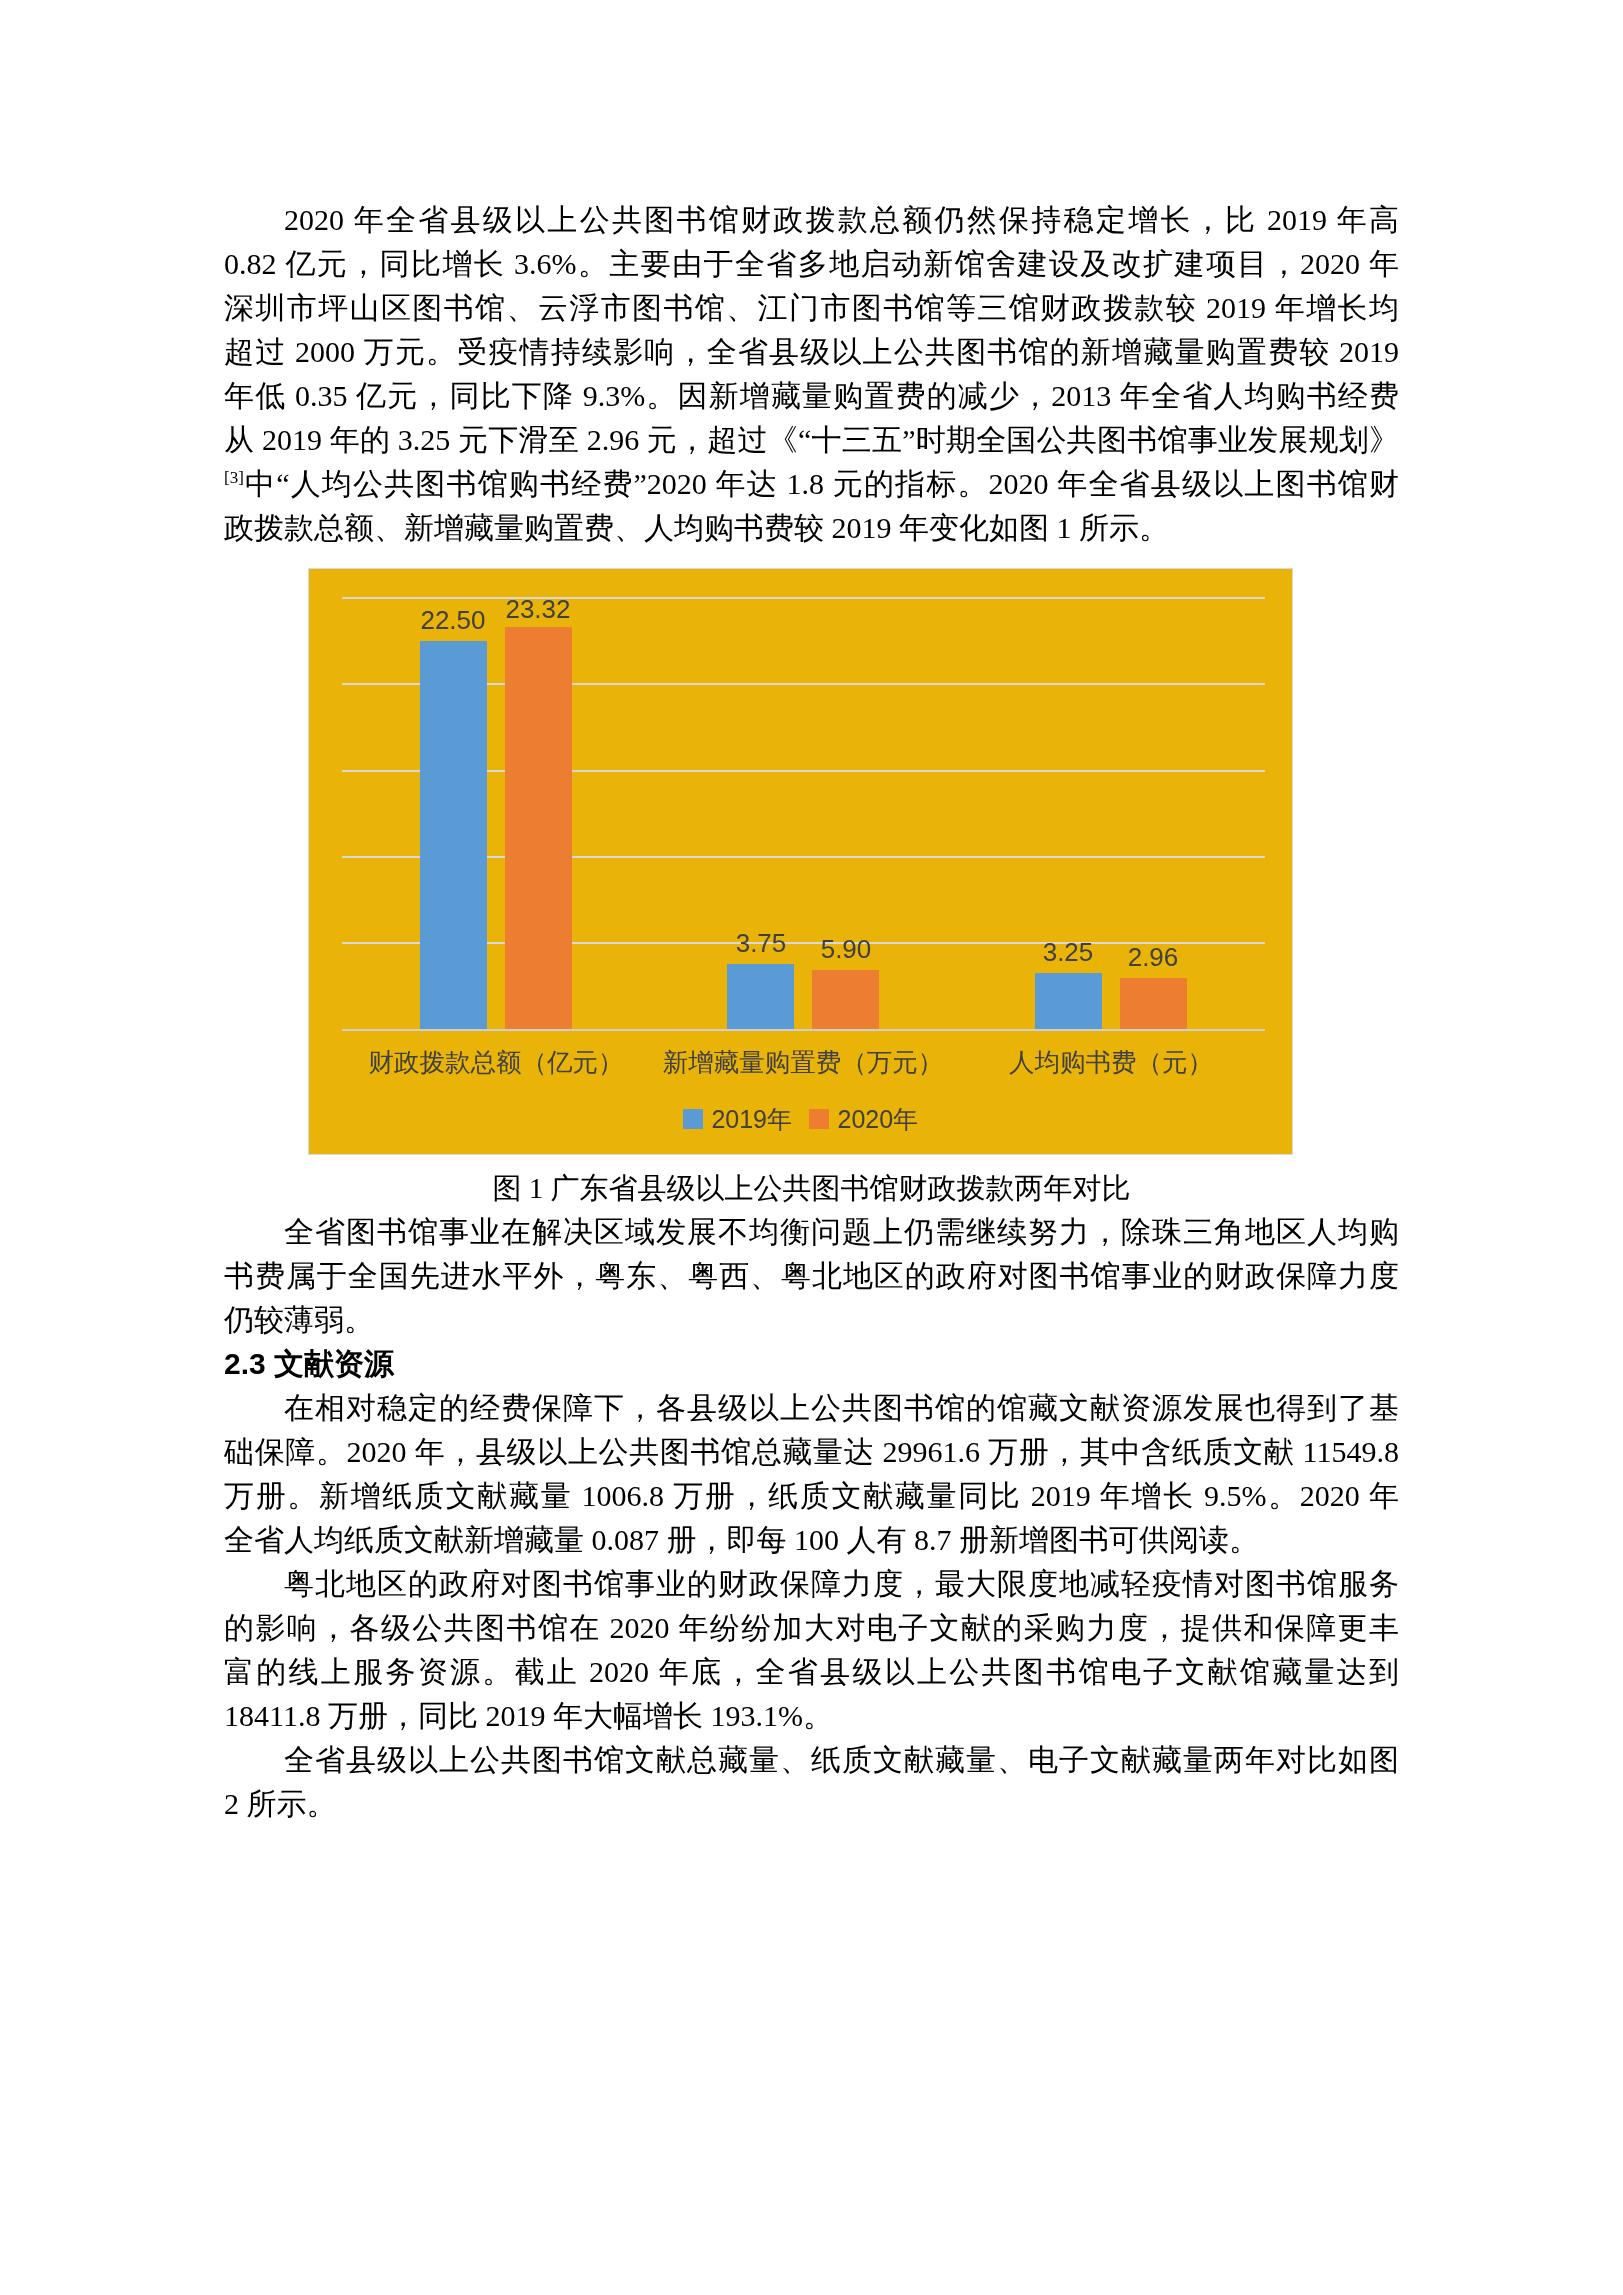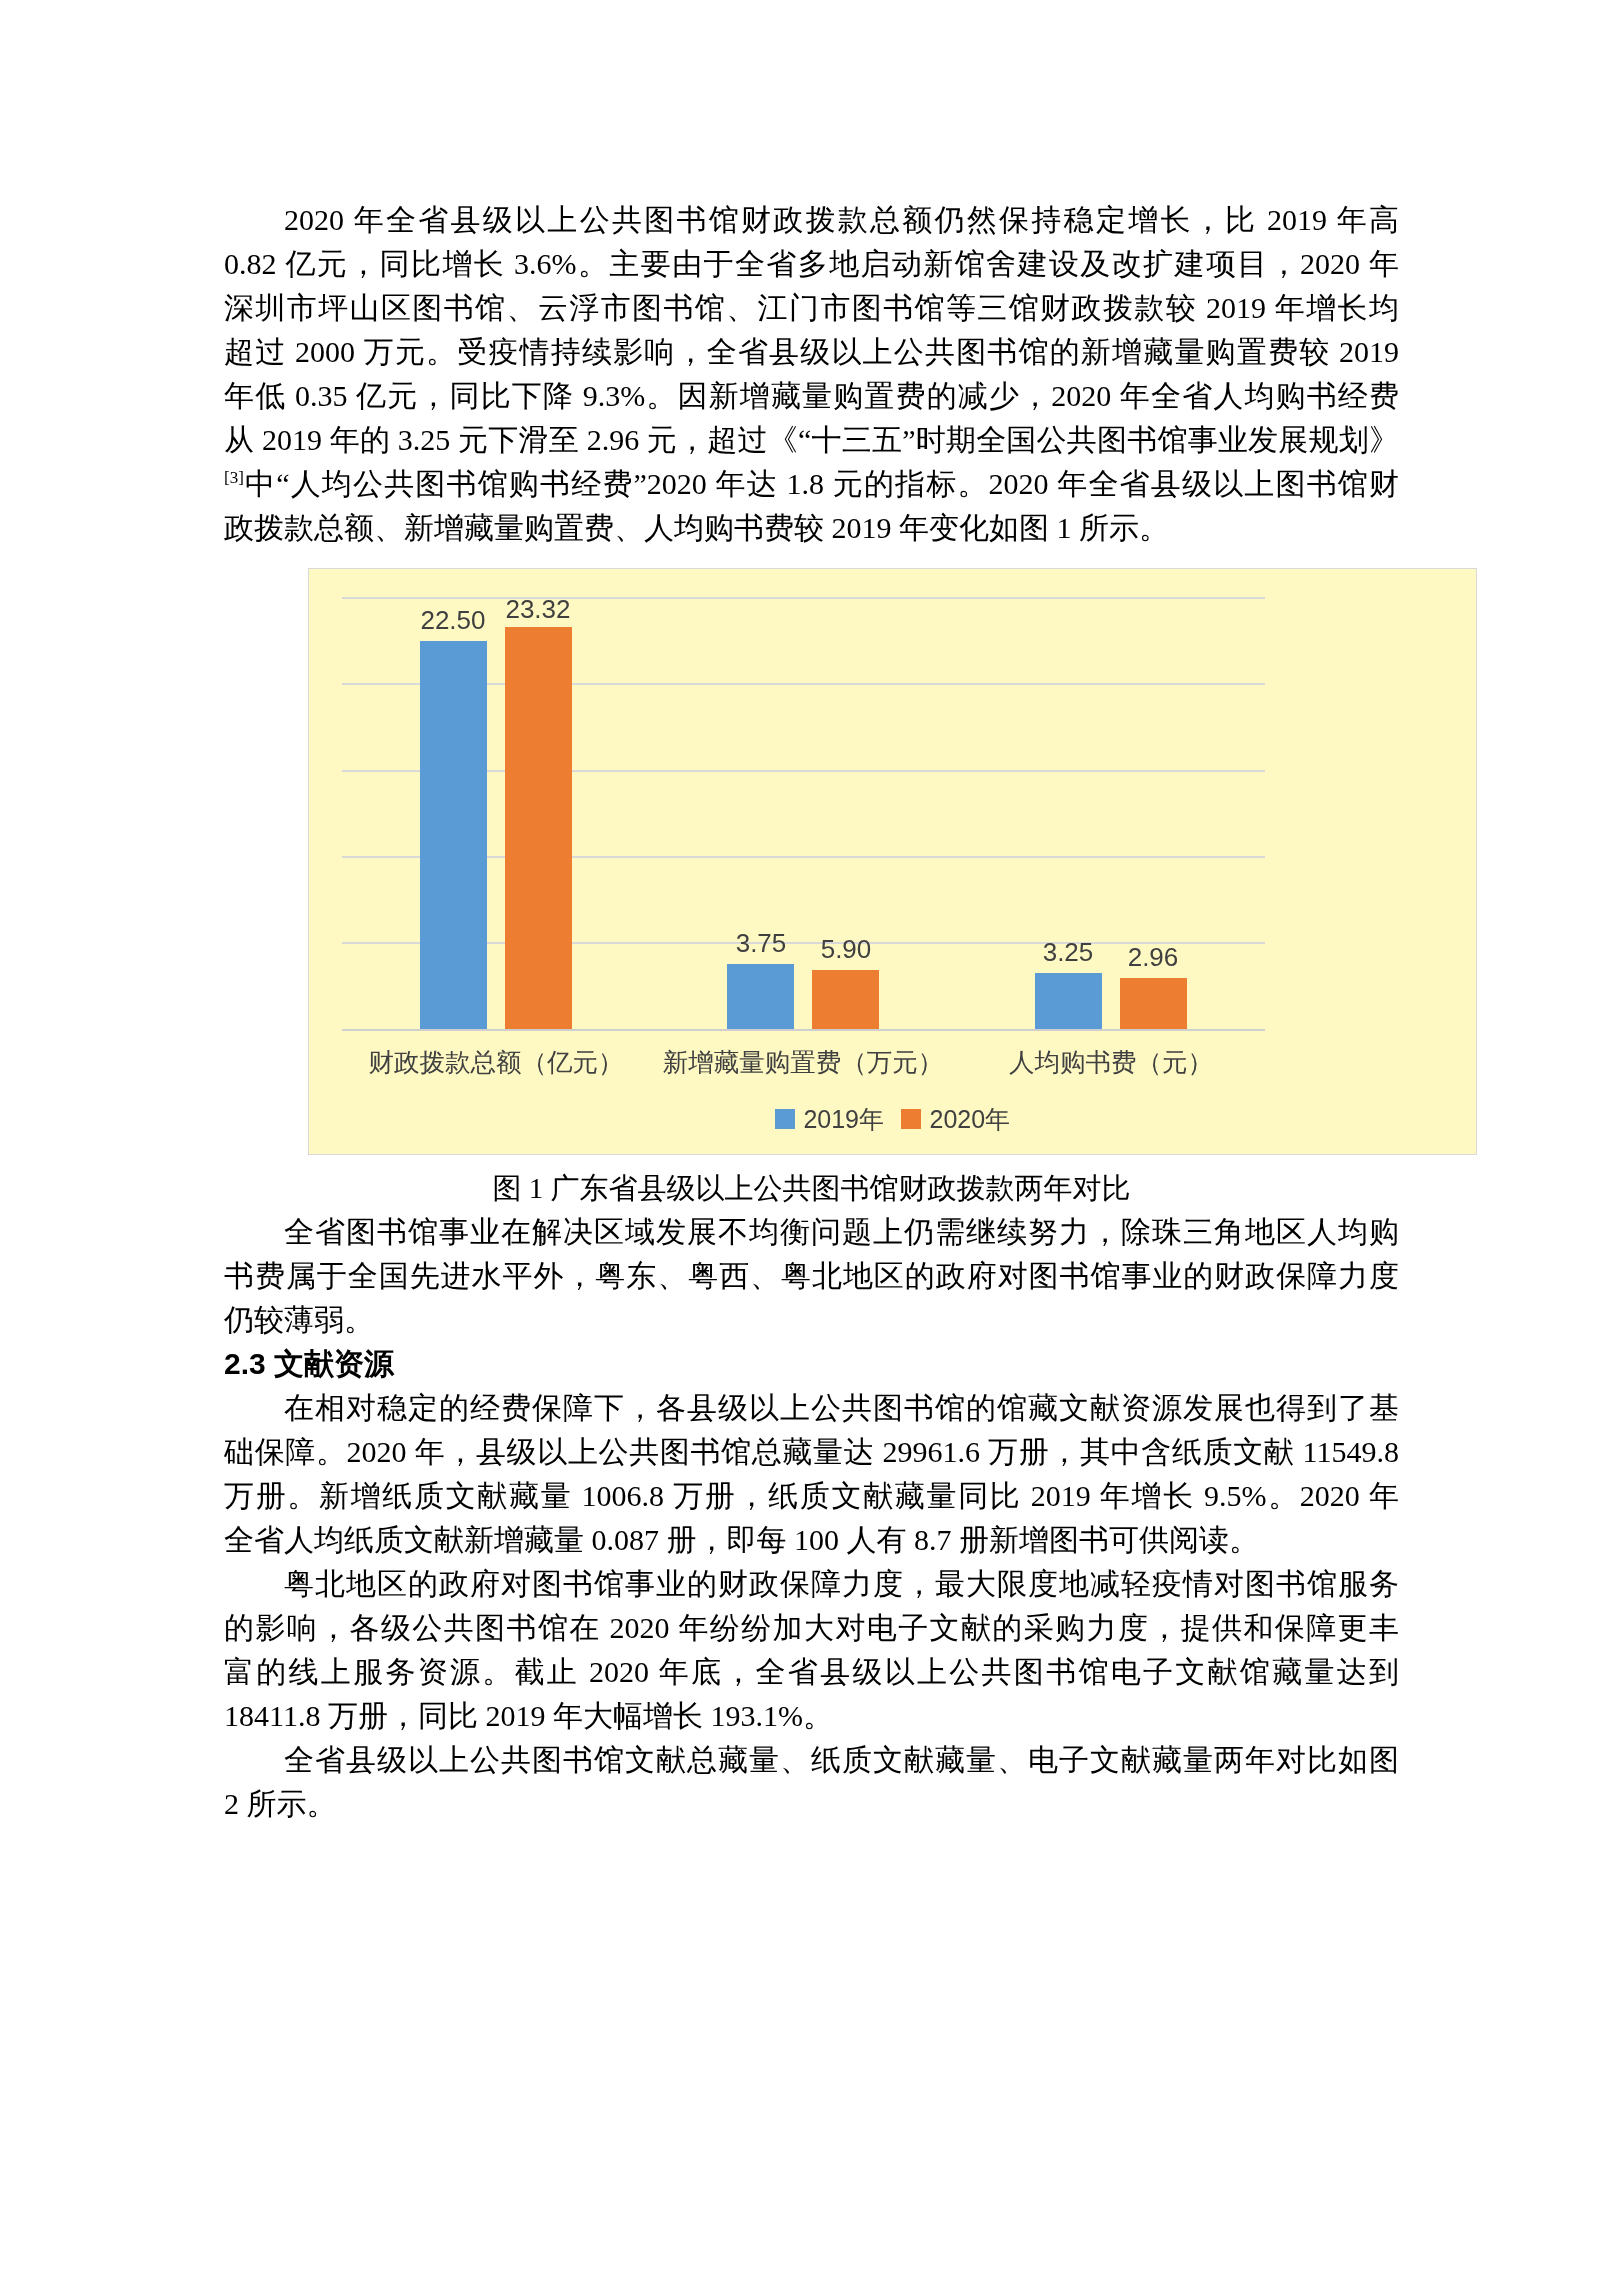--- a/index.html
+++ b/index.html
@@ -108,7 +108,7 @@
     <div class="line">0.82 亿元，同比增长 3.6%。主要由于全省多地启动新馆舍建设及改扩建项目，2020 年</div>
     <div class="line">深圳市坪山区图书馆、云浮市图书馆、江门市图书馆等三馆财政拨款较 2019 年增长均</div>
     <div class="line">超过 2000 万元。受疫情持续影响，全省县级以上公共图书馆的新增藏量购置费较 2019</div>
-    <div class="line">年低 0.35 亿元，同比下降 9.3%。因新增藏量购置费的减少，2020 年全省人均购书经费</div>
+    <div class="line">年低 0.35 亿元，同比下降 9.3%。因新增藏量购置费的减少，2013 年全省人均购书经费</div>
     <div class="line">从 2019 年的 3.25 元下滑至 2.96 元，超过《“十三五”时期全国公共图书馆事业发展规划》</div>
     <div class="line">
       <sup class="fnref">[3]</sup><span>中“人均公共图书馆购书经费”2020 年达 1.8 元的指标。2020 年全省县级以上图书馆财</span>

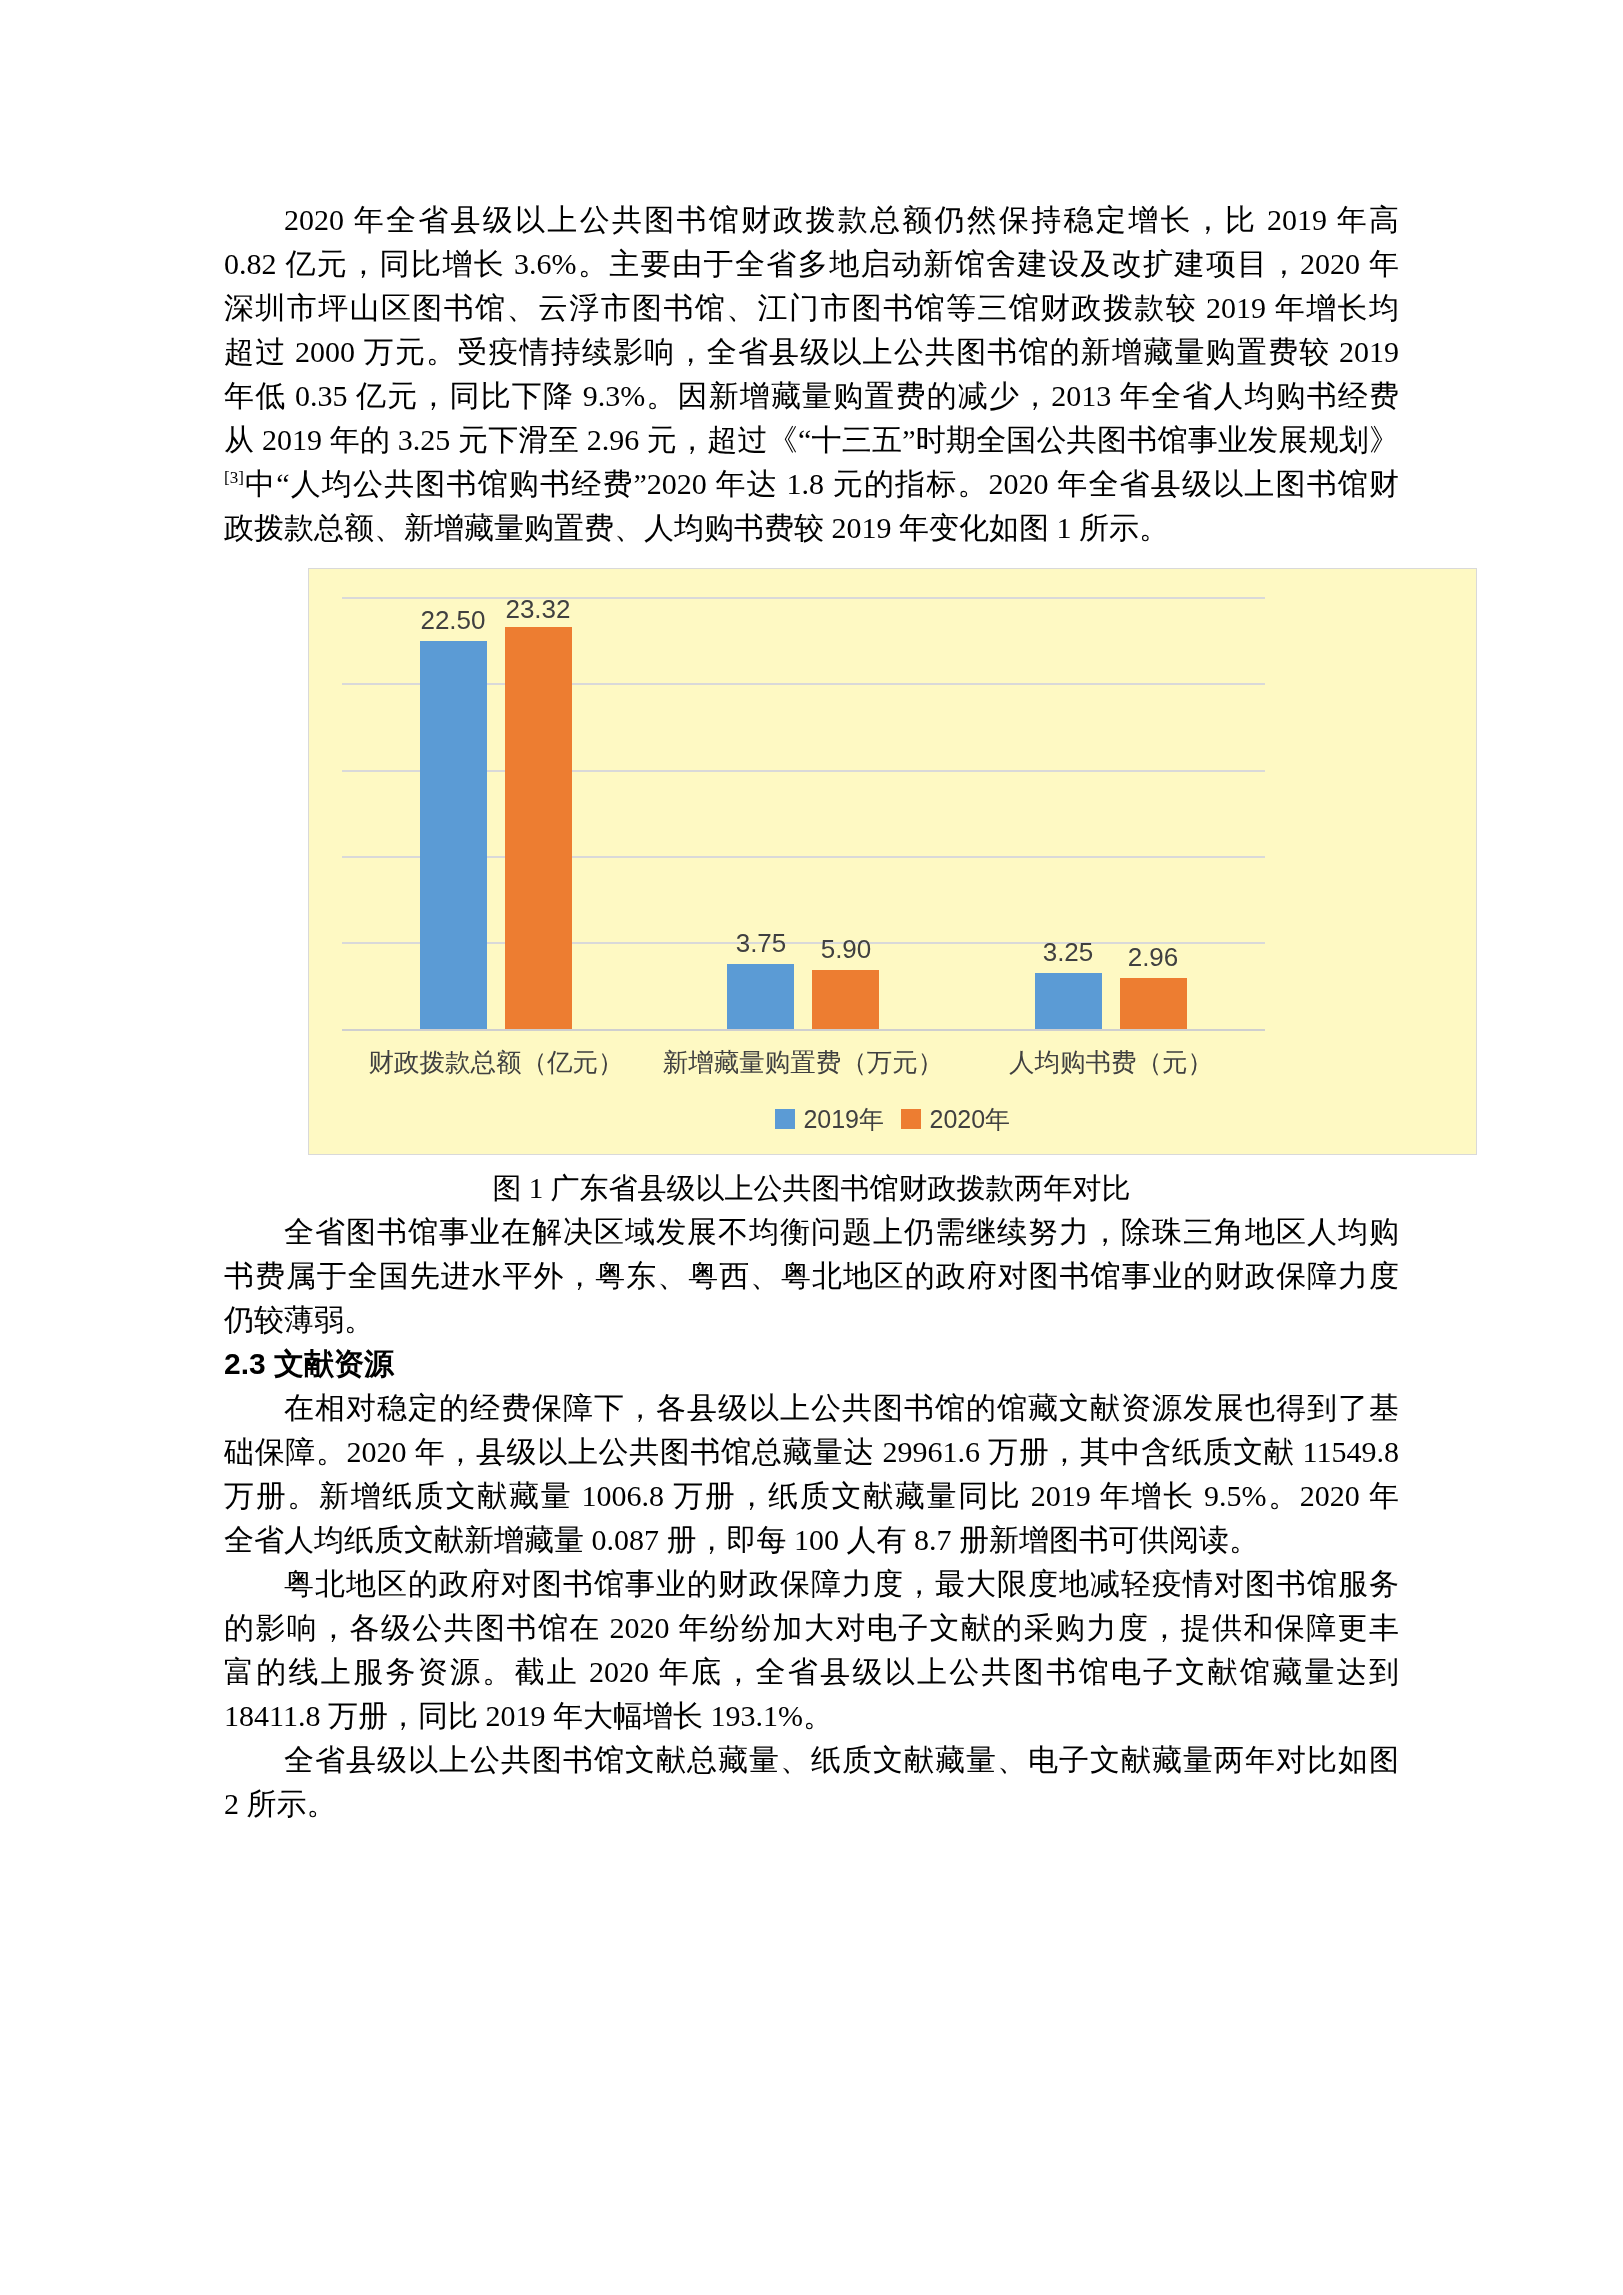--- a/index.html
+++ b/index.html
@@ -52,9 +52,9 @@
     position: absolute;
     left: 308px;
     top: 568px;
-    width: 1169px;
+    width: 985px;
     height: 587px;
-    background: #fef9c3;
+    background: #eab308;
     border: 1.3px solid #d9d9d9;
     font-family: "Liberation Sans", sans-serif;
   }

